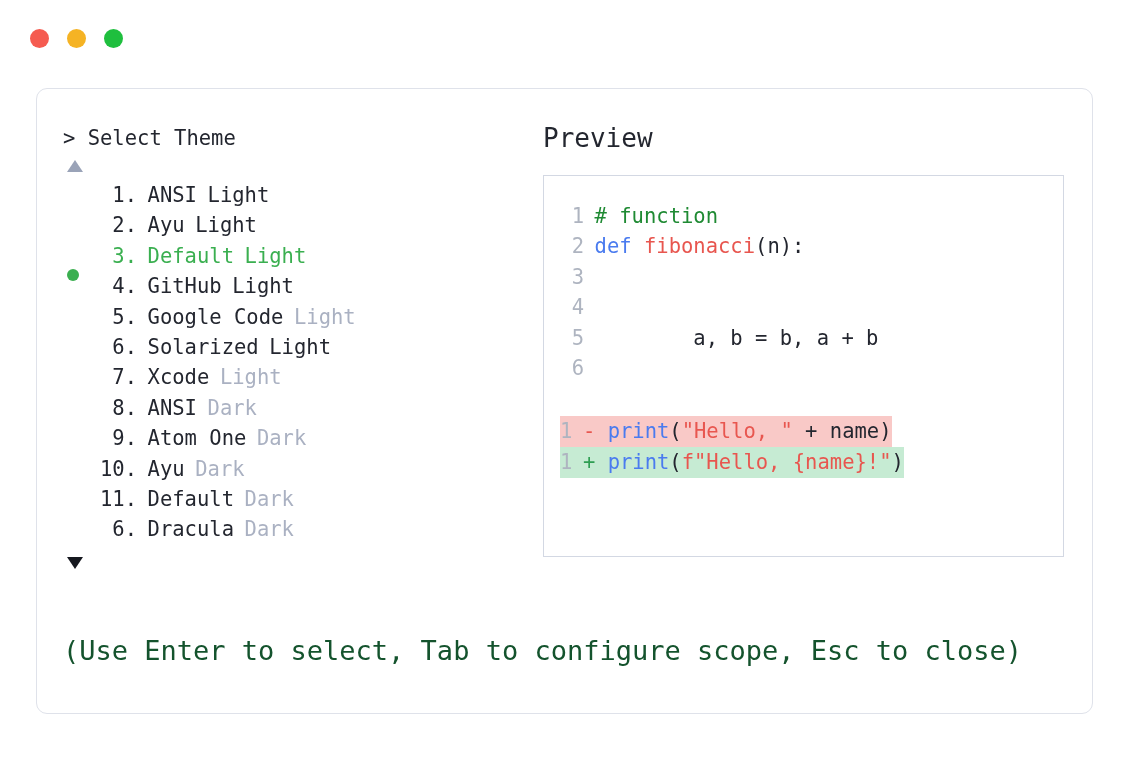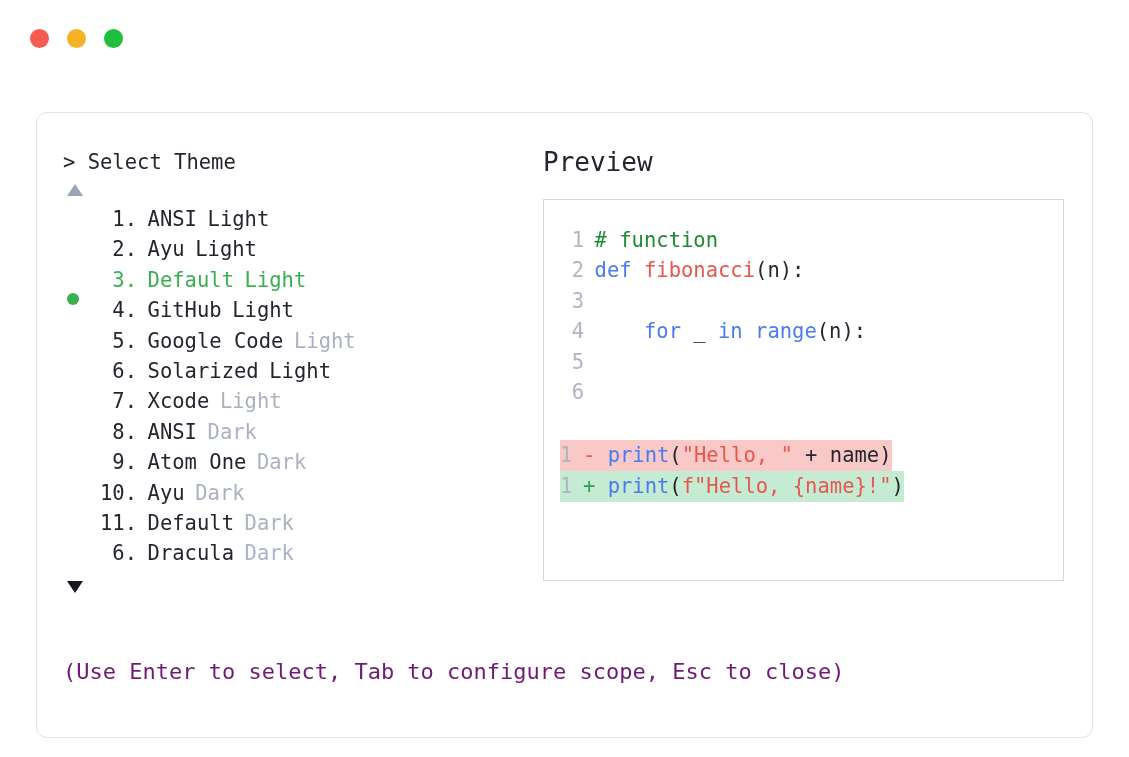--- a/index.html
+++ b/index.html
@@ -40,7 +40,6 @@
     background: #ffffff;
     border: 1.4px solid #dfe2ea;
     border-radius: 11px;
-    margin-top: 24px;
   }
 
   .body-cols {

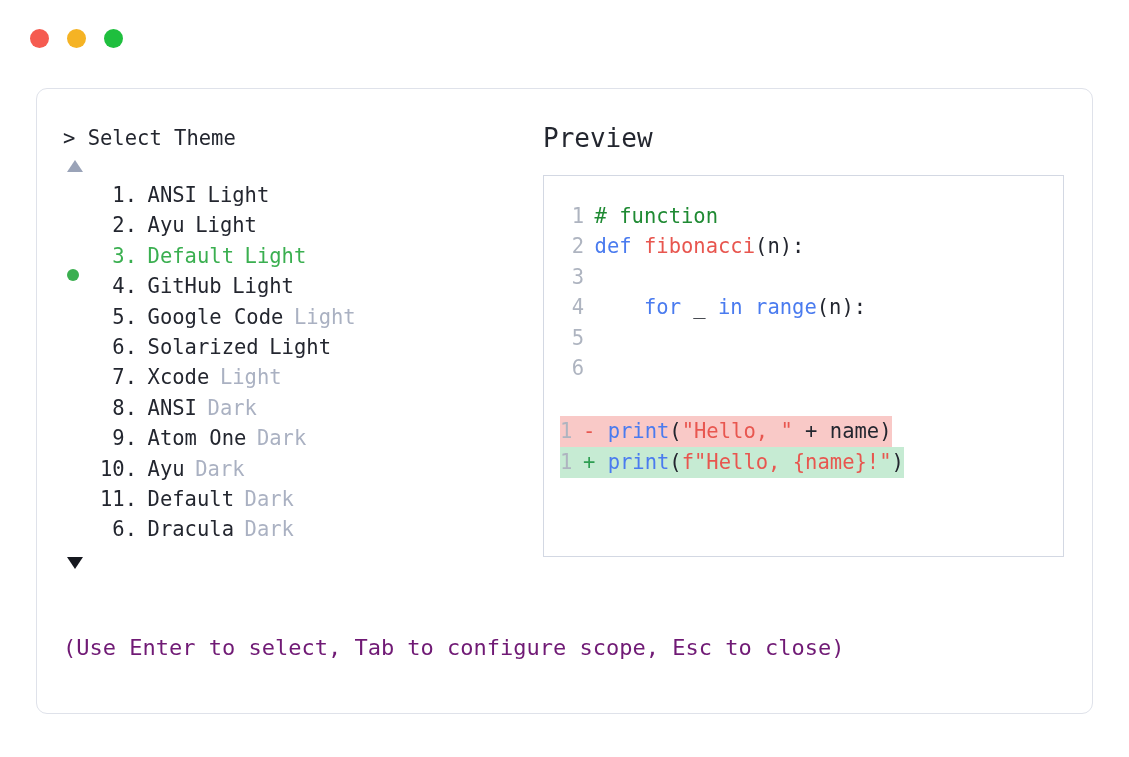--- a/index.html
+++ b/index.html
@@ -225,7 +225,7 @@
             <div class="code-line"><span class="lineno">1</span><span class="code-text"><span class="tok-comment"># function</span></span></div>
             <div class="code-line"><span class="lineno">2</span><span class="code-text"><span class="tok-kw">def </span><span class="tok-fn">fibonacci</span><span class="tok-plain">(n):</span></span></div>
             <div class="code-line"><span class="lineno">3</span></div>
-            <div class="code-line"><span class="lineno">4</span><span class="code-text"><span class="tok-plain">    </span><span class="tok-kw">for</span><span class="tok-plain"> _ </span><span class="tok-kw">in</span><span class="tok-plain"> </span><span class="tok-kw">range</span><span class="tok-plain">(n):</span></span></div>
+            <div class="code-line"><span class="lineno">4</span></div>
             <div class="code-line"><span class="lineno">5</span></div>
             <div class="code-line"><span class="lineno">6</span></div>
           </div>

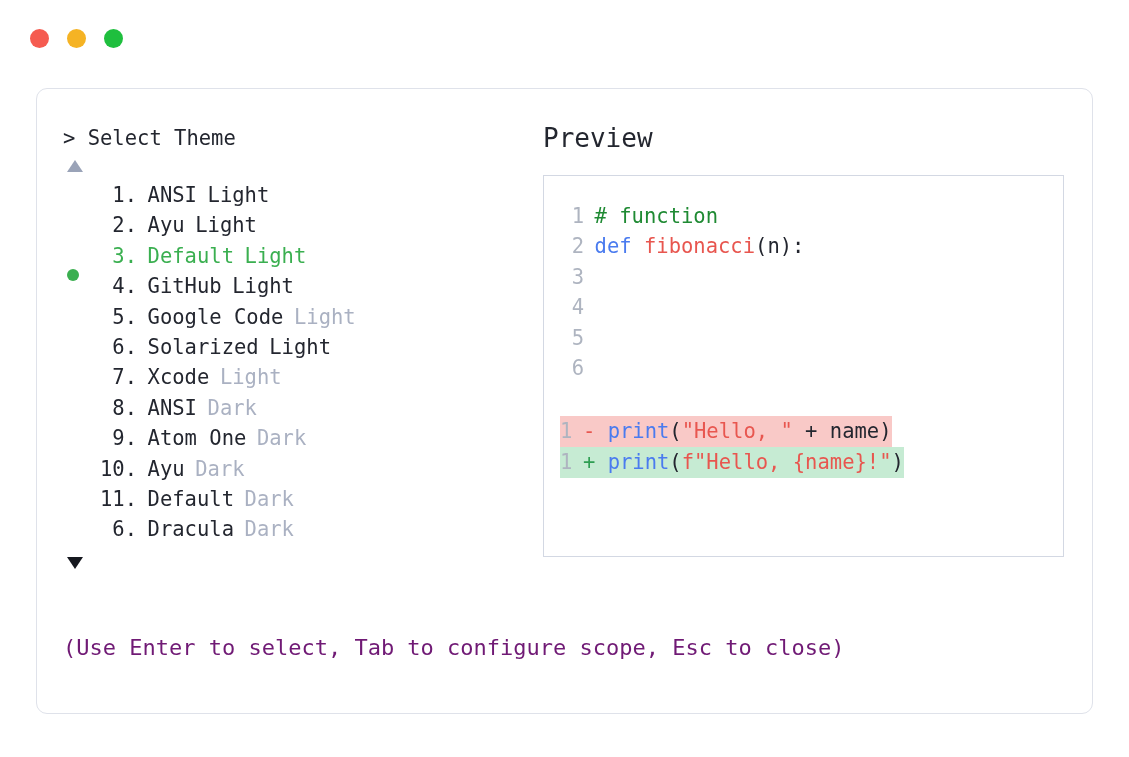--- a/index.html
+++ b/index.html
@@ -226,7 +226,7 @@
             <div class="code-line"><span class="lineno">2</span><span class="code-text"><span class="tok-kw">def </span><span class="tok-fn">fibonacci</span><span class="tok-plain">(n):</span></span></div>
             <div class="code-line"><span class="lineno">3</span></div>
             <div class="code-line"><span class="lineno">4</span></div>
-            <div class="code-line"><span class="lineno">5</span></div>
+            <div class="code-line"><span class="lineno">5</span><span class="code-text"><span class="tok-plain">        a, b = b, a + b</span></span></div>
             <div class="code-line"><span class="lineno">6</span></div>
           </div>
         <div class="diff-block">

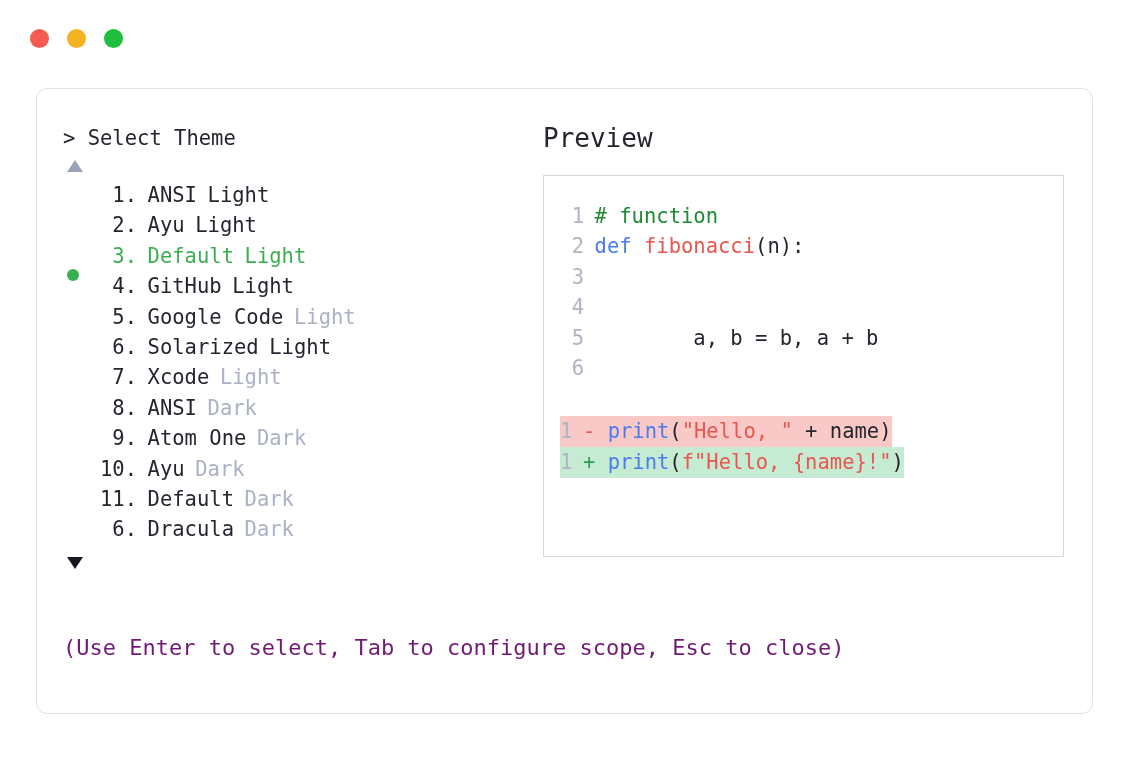--- a/index.html
+++ b/index.html
@@ -172,8 +172,8 @@
     position: absolute;
     left: 26px;
     top: 546px;
-    font-size: 22px;
-    color: #701a75;
+    font-size: 27px;
+    color: #14532d;
     white-space: pre;
   }
 </style>

